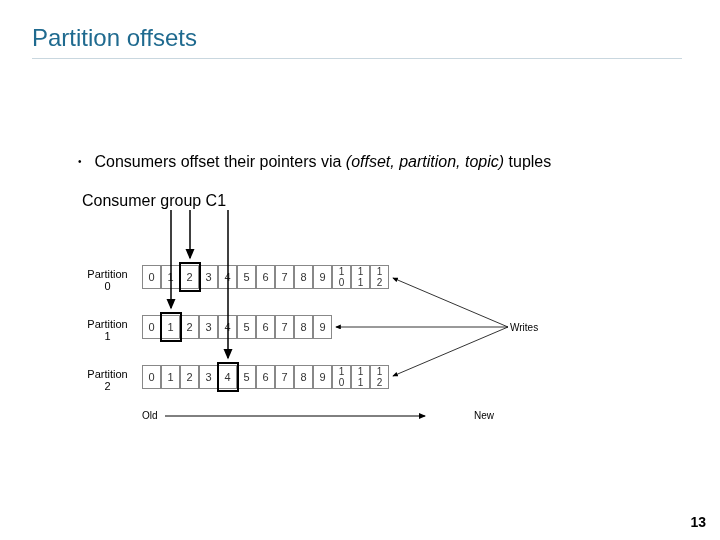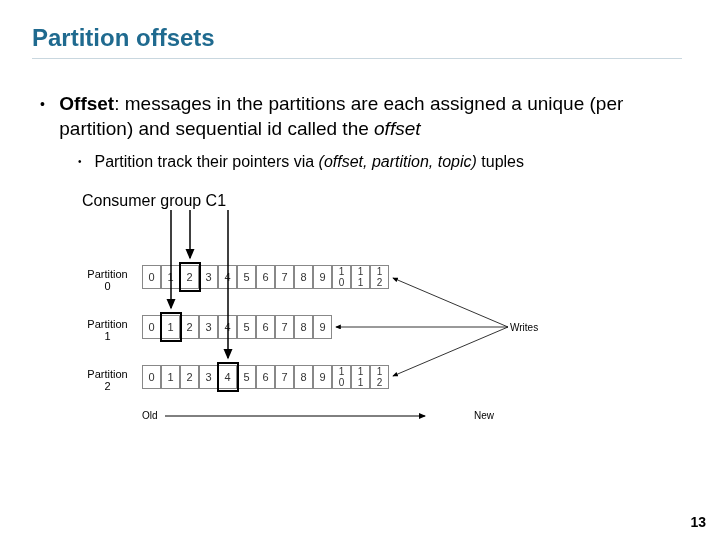--- a/index.html
+++ b/index.html
@@ -25,7 +25,7 @@
     top: 24px;
     font-size: 24px;
     color: #1f6a8f;
-    font-weight: 700;
+    font-weight: 400;
   }
   .title-underline {
     position: absolute;

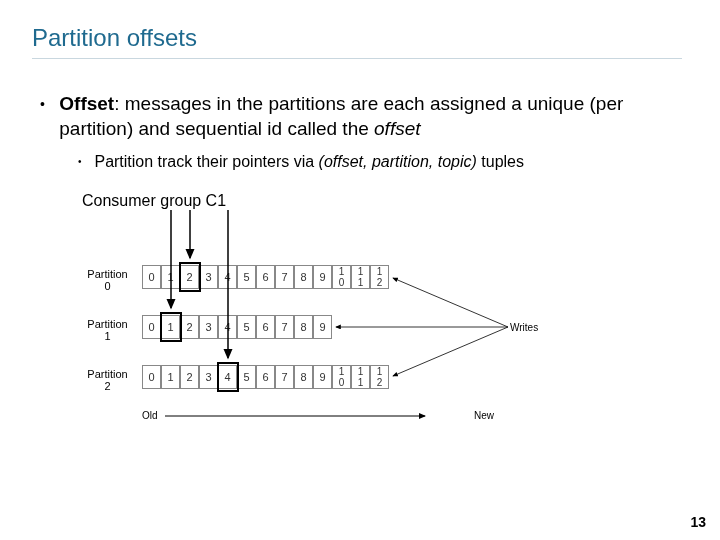--- a/index.html
+++ b/index.html
@@ -145,12 +145,6 @@
   <div class="title">Partition offsets</div>
   <div class="title-underline"></div>
 
-  <div class="bullet-1">
-    <span class="dot">•</span>
-    <span class="text">
-      <b><span>Offset</span></b><span>:  messages in the partitions are each assigned a unique (per partition) and sequential id called the </span><i><span>offset</span></i>
-    </span>
-  </div>
 
   <div class="bullet-2">
     <span class="dot">•</span>

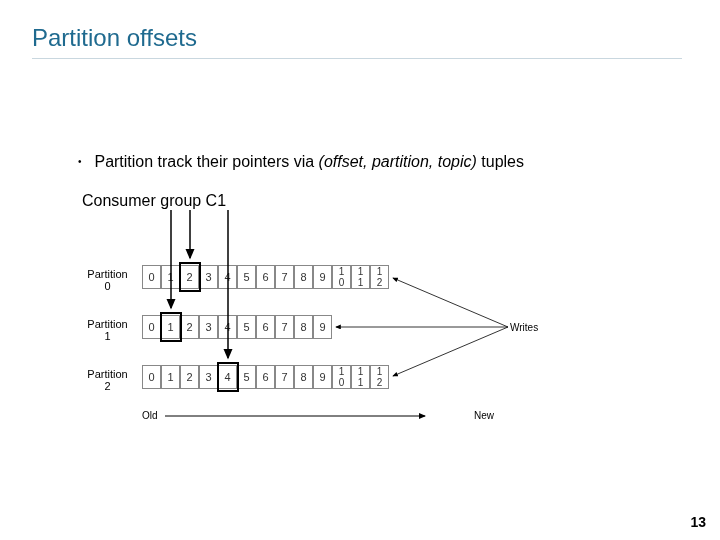--- a/index.html
+++ b/index.html
@@ -149,7 +149,7 @@
   <div class="bullet-2">
     <span class="dot">•</span>
     <span class="text">
-      <span>Partition track their pointers via </span><i><span>(offset, partition, topic)</span></i><span> tuples</span>
+      <span>Consumers offset their pointers via </span><i><span>(offset, partition, topic)</span></i><span> tuples</span>
     </span>
   </div>
 

